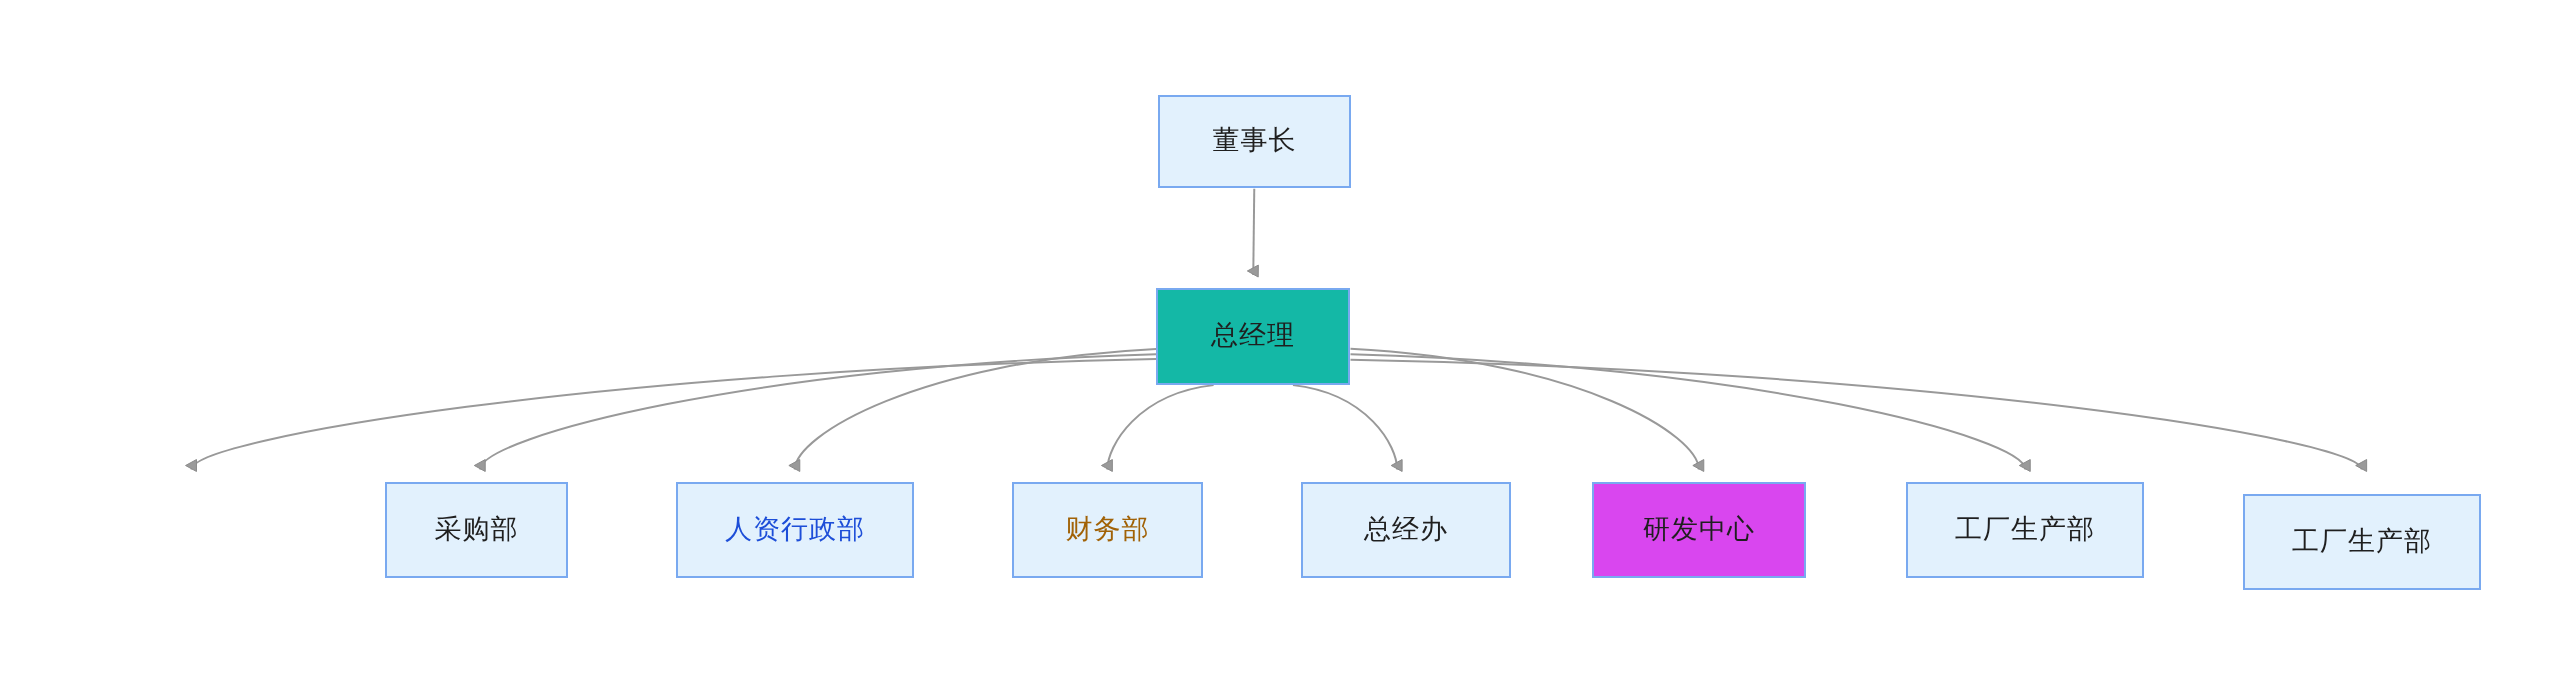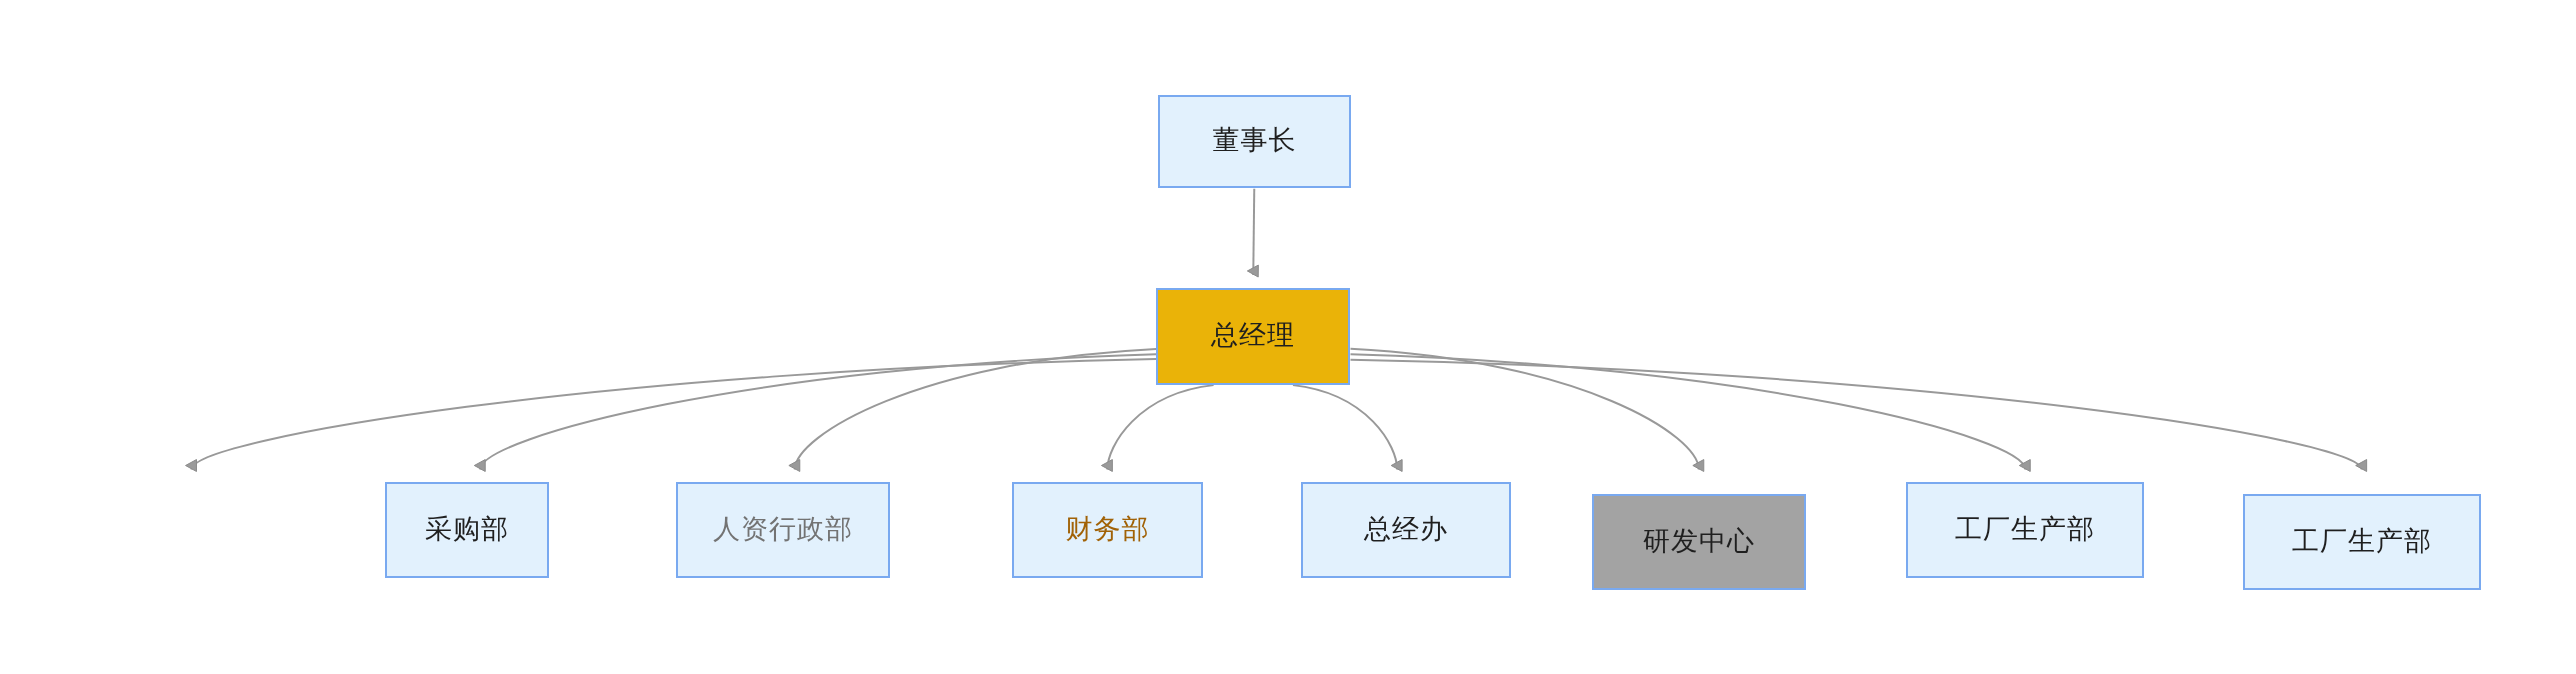--- a/index.html
+++ b/index.html
@@ -81,7 +81,7 @@
       <div class="node" style="left: 1158px; top: 95px; width: 193px; height: 93px; background: rgb(226, 241, 253); border-color: rgb(121, 169, 240); color: rgb(31, 31, 31);">
         <span class="node-label">董事长</span>
       </div>
-      <div class="node" style="left: 1156px; top: 288px; width: 194px; height: 97px; background: #eab308; border-color: rgb(121, 169, 240); color: rgb(31, 31, 31);">
+      <div class="node" style="left: 1156px; top: 288px; width: 194px; height: 97px; background: #14b8a6; border-color: rgb(121, 169, 240); color: rgb(31, 31, 31);">
         <span class="node-label">总经理</span>
       </div>
       <div class="node" style="left: 385px; top: 482px; width: 164px; height: 96px; background: rgb(226, 241, 253); border-color: rgb(121, 169, 240); color: rgb(31, 31, 31);">

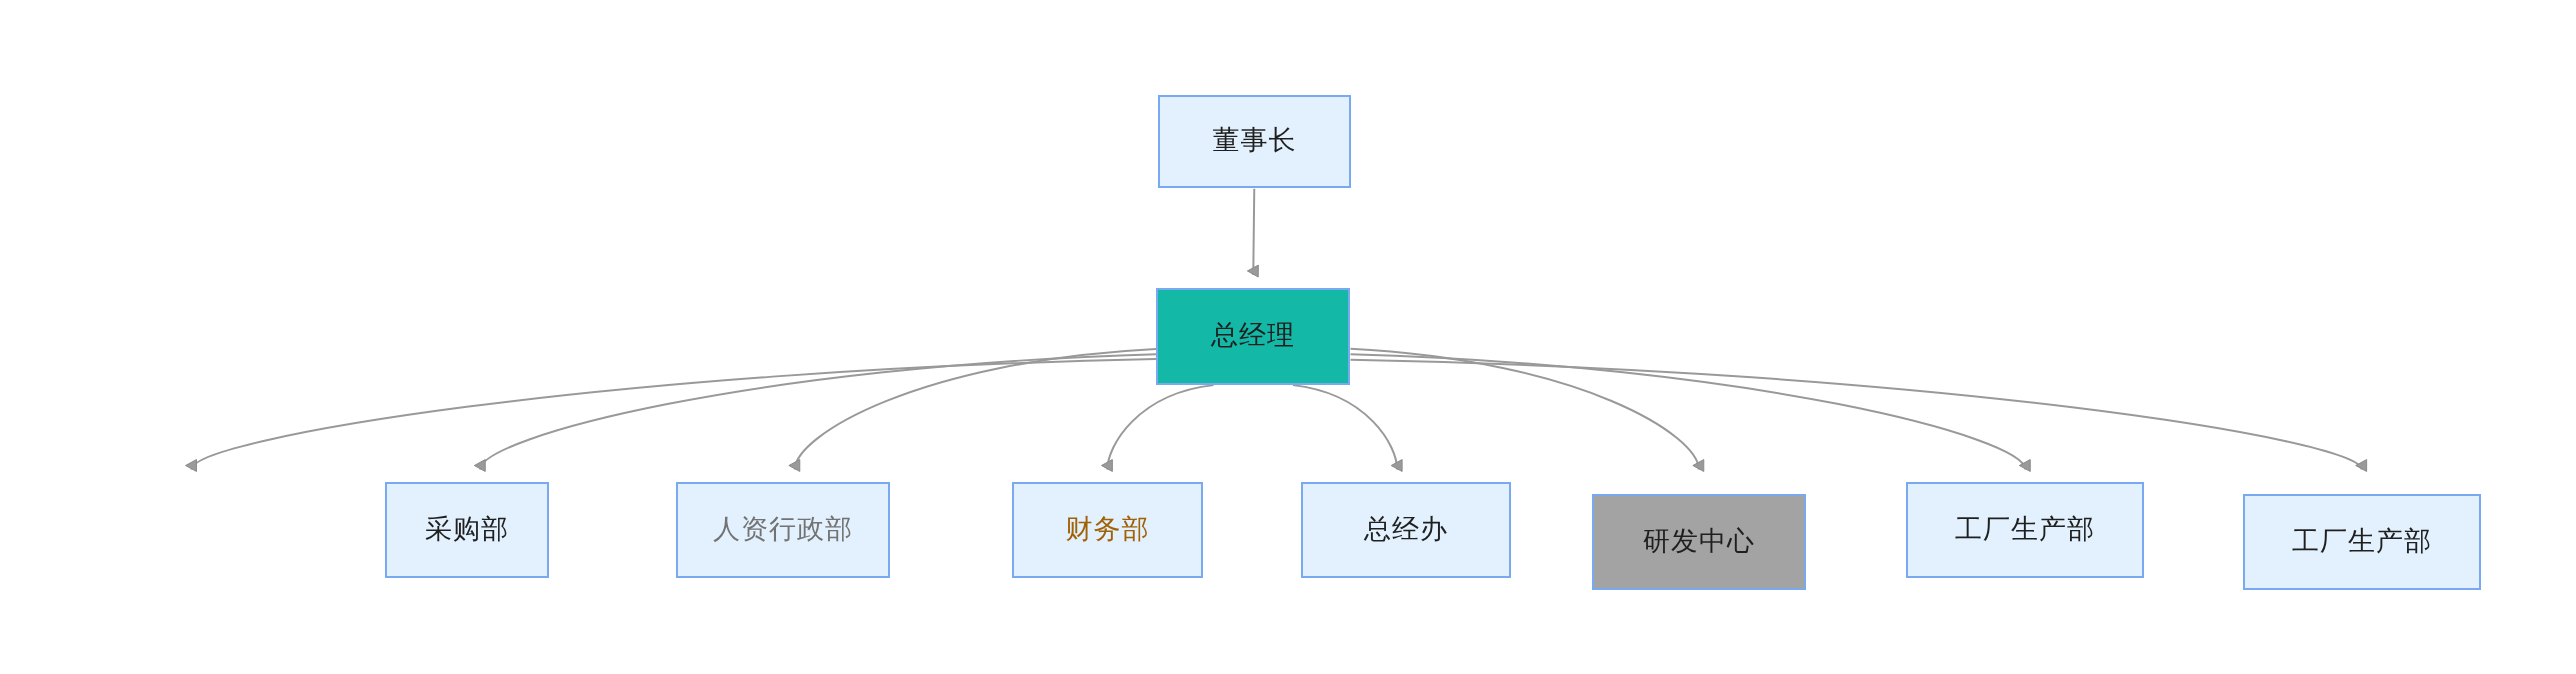--- a/index.html
+++ b/index.html
@@ -84,7 +84,7 @@
       <div class="node" style="left: 1156px; top: 288px; width: 194px; height: 97px; background: #14b8a6; border-color: rgb(121, 169, 240); color: rgb(31, 31, 31);">
         <span class="node-label">总经理</span>
       </div>
-      <div class="node" style="left: 385px; top: 482px; width: 164px; height: 96px; background: rgb(226, 241, 253); border-color: rgb(121, 169, 240); color: rgb(31, 31, 31);">
+      <div class="node" style="left: 385px; top: 482px; width: 183px; height: 96px; background: rgb(226, 241, 253); border-color: rgb(121, 169, 240); color: rgb(31, 31, 31);">
         <span class="node-label">采购部</span>
       </div>
       <div class="node" style="left: 676px; top: 482px; width: 214px; height: 96px; background: rgb(226, 241, 253); border-color: rgb(121, 169, 240); color: #737373;">

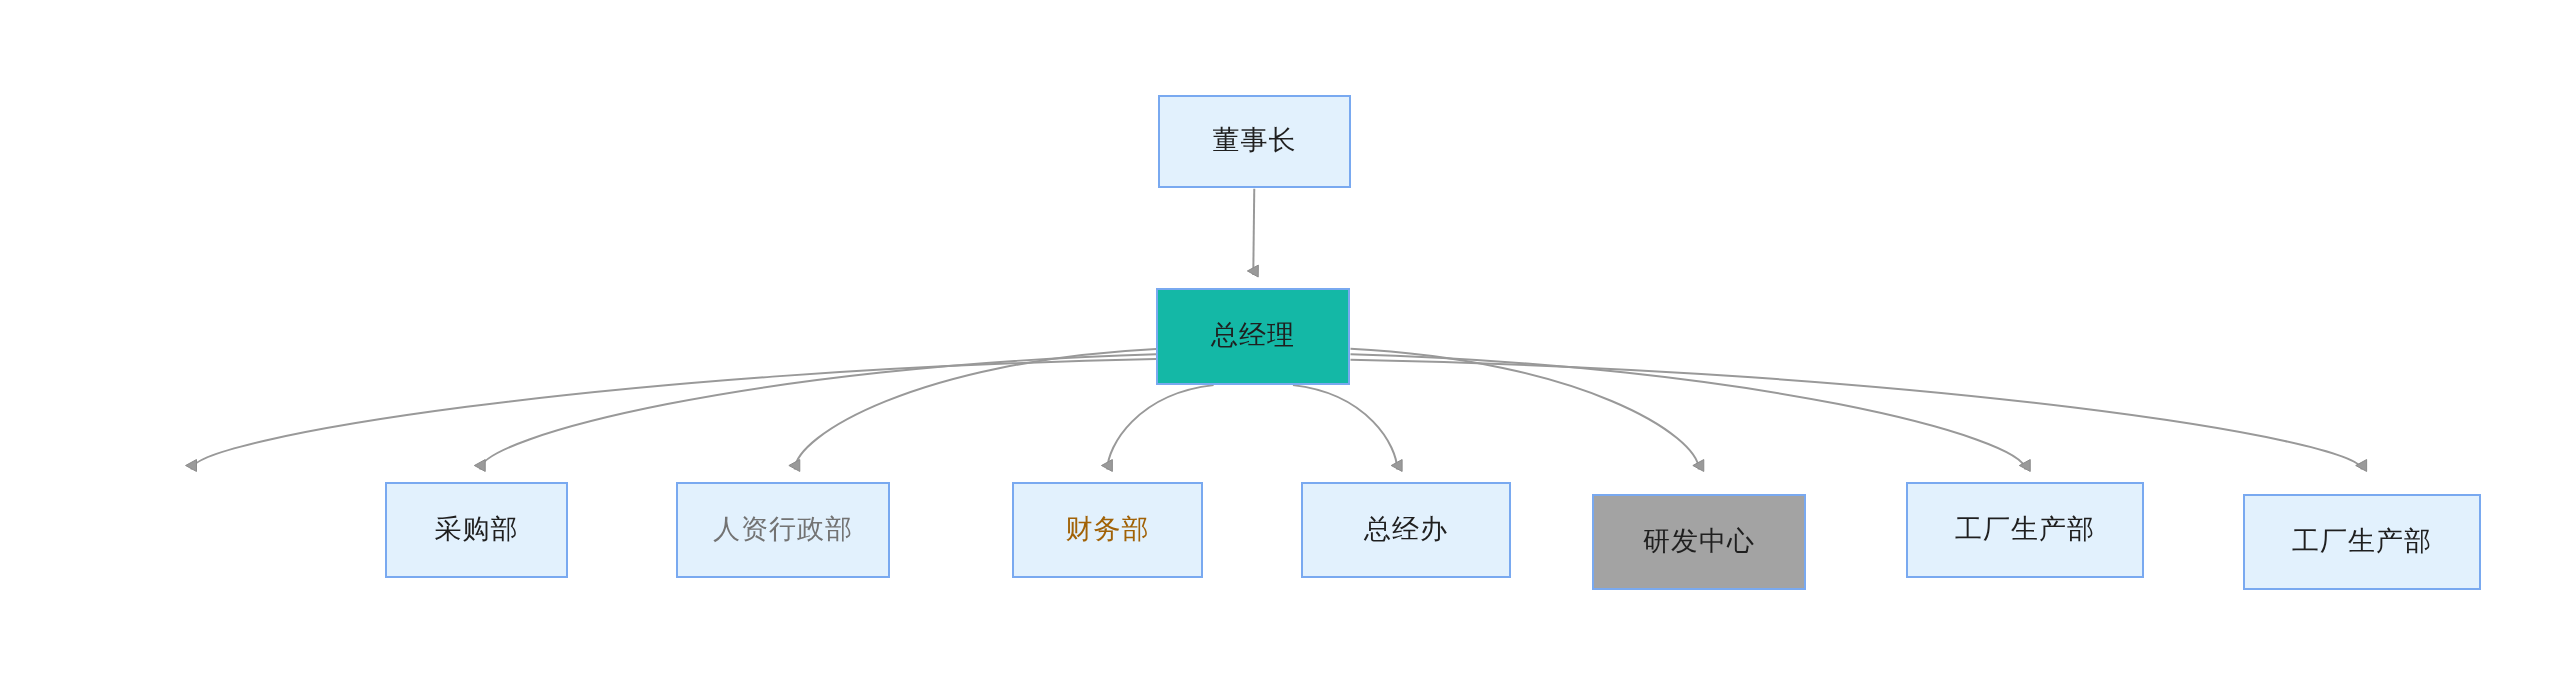--- a/index.html
+++ b/index.html
@@ -87,7 +87,7 @@
       <div class="node" style="left: 385px; top: 482px; width: 183px; height: 96px; background: rgb(226, 241, 253); border-color: rgb(121, 169, 240); color: rgb(31, 31, 31);">
         <span class="node-label">采购部</span>
       </div>
-      <div class="node" style="left: 676px; top: 482px; width: 214px; height: 96px; background: rgb(226, 241, 253); border-color: rgb(121, 169, 240); color: #737373;">
+      <div class="node" style="left: 676px; top: 482px; width: 238px; height: 96px; background: rgb(226, 241, 253); border-color: rgb(121, 169, 240); color: #1d4ed8;">
         <span class="node-label">人资行政部</span>
       </div>
       <div class="node" style="left: 1012px; top: 482px; width: 191px; height: 96px; background: rgb(226, 241, 253); border-color: rgb(121, 169, 240); color: #a16207;">

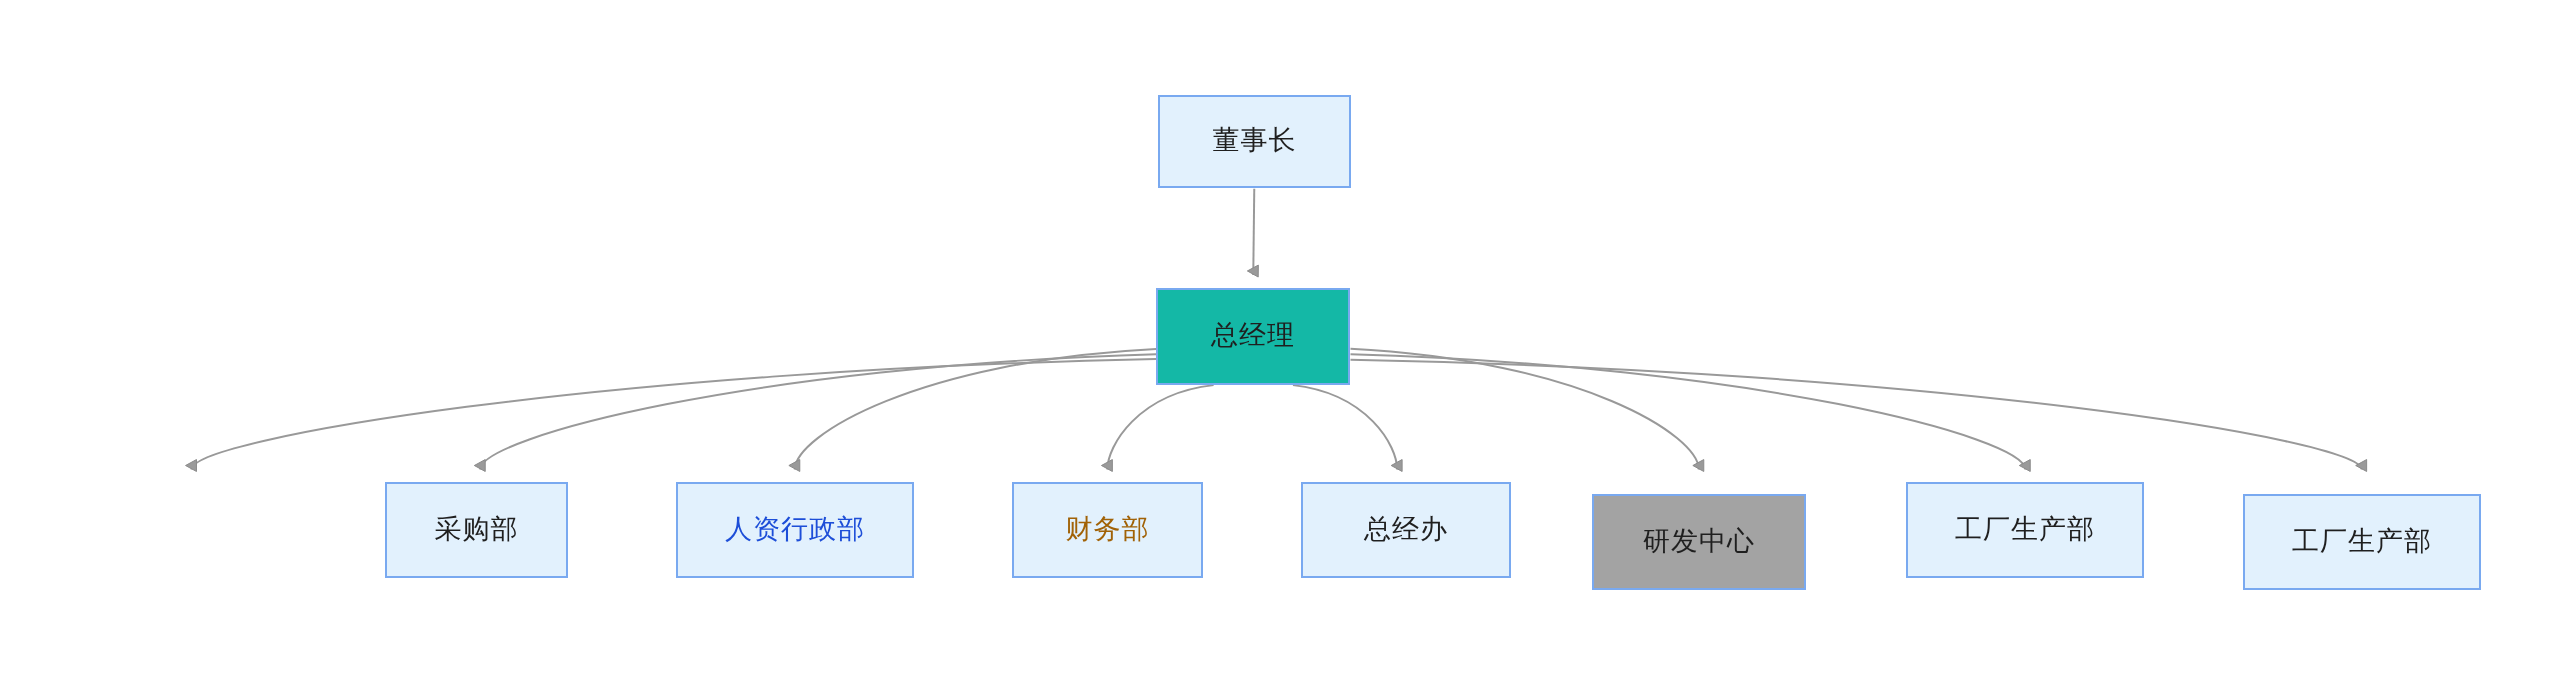--- a/index.html
+++ b/index.html
@@ -96,7 +96,7 @@
       <div class="node" style="left: 1301px; top: 482px; width: 210px; height: 96px; background: rgb(226, 241, 253); border-color: rgb(121, 169, 240); color: rgb(31, 31, 31);">
         <span class="node-label">总经办</span>
       </div>
-      <div class="node" style="left: 1592px; top: 482px; width: 214px; height: 96px; background: #a3a3a3; border-color: rgb(121, 169, 240); color: rgb(31, 31, 31); margin-top: 12px;">
+      <div class="node" style="left: 1592px; top: 482px; width: 214px; height: 96px; background: #d946ef; border-color: rgb(121, 169, 240); color: rgb(31, 31, 31);">
         <span class="node-label">研发中心</span>
       </div>
       <div class="node" style="left: 1906px; top: 482px; width: 238px; height: 96px; background: rgb(226, 241, 253); border-color: rgb(121, 169, 240); color: rgb(31, 31, 31);">

